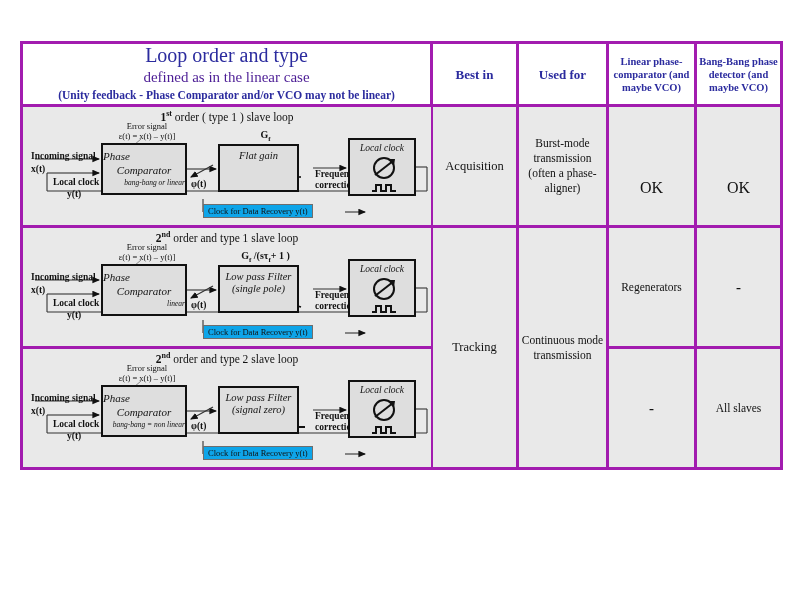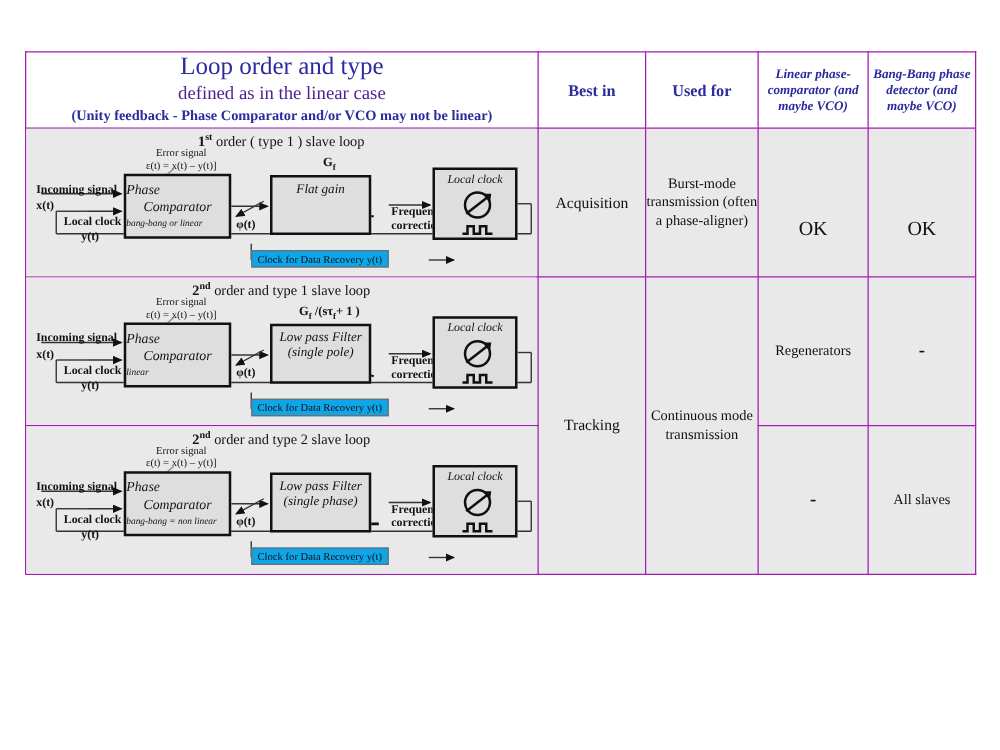--- a/index.html
+++ b/index.html
@@ -14,7 +14,7 @@
     table-layout:fixed;
   }
   table.main td{
-    border:1px solid #a21caf;
+    border:3px solid #a21caf;
     vertical-align:middle;
     text-align:center;
     background:#e9e9e9;

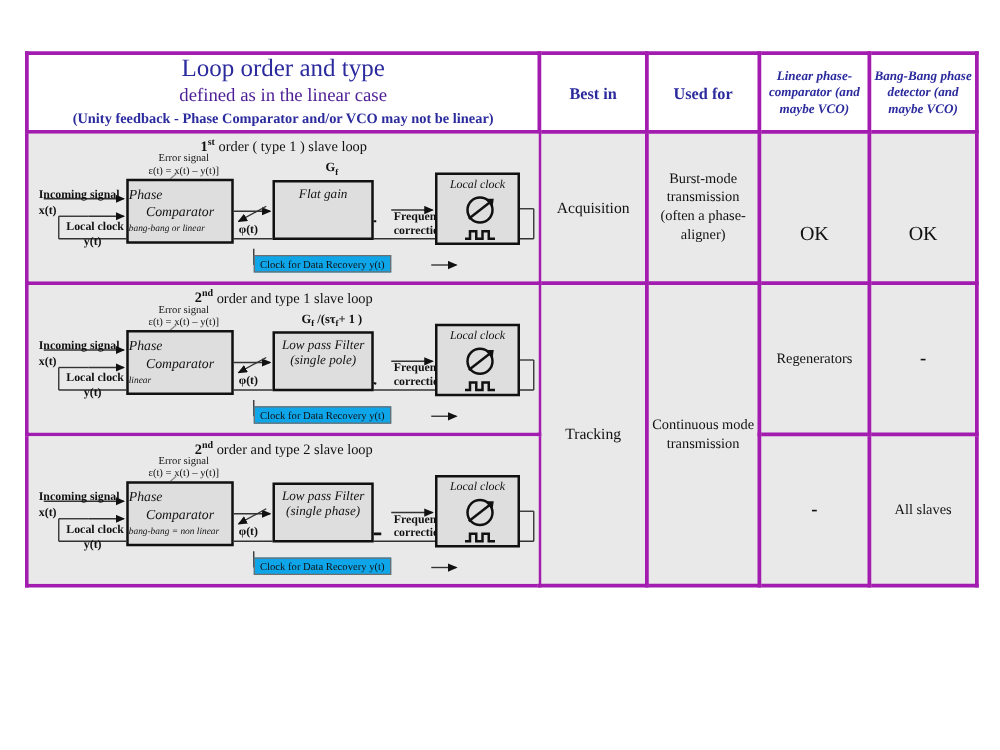--- a/index.html
+++ b/index.html
@@ -35,7 +35,7 @@
   .title-l3{color:#2b2b9e;font-size:11.5px;font-weight:bold;line-height:17px;}
 
   .hdr-txt{color:#2b2b9e;font-weight:bold;font-size:13px;line-height:15px;}
-  .hdr-small{color:#2b2b9e;font-weight:bold;font-size:10.5px;line-height:13px;font-style:italic;}
+  .hdr-small{color:#2b2b9e;font-weight:bold;font-size:10.5px;line-height:13px;}
 
   .cellword{font-size:12.5px;color:#111;line-height:15px;}
   .cellword.sm{font-size:11.5px;}

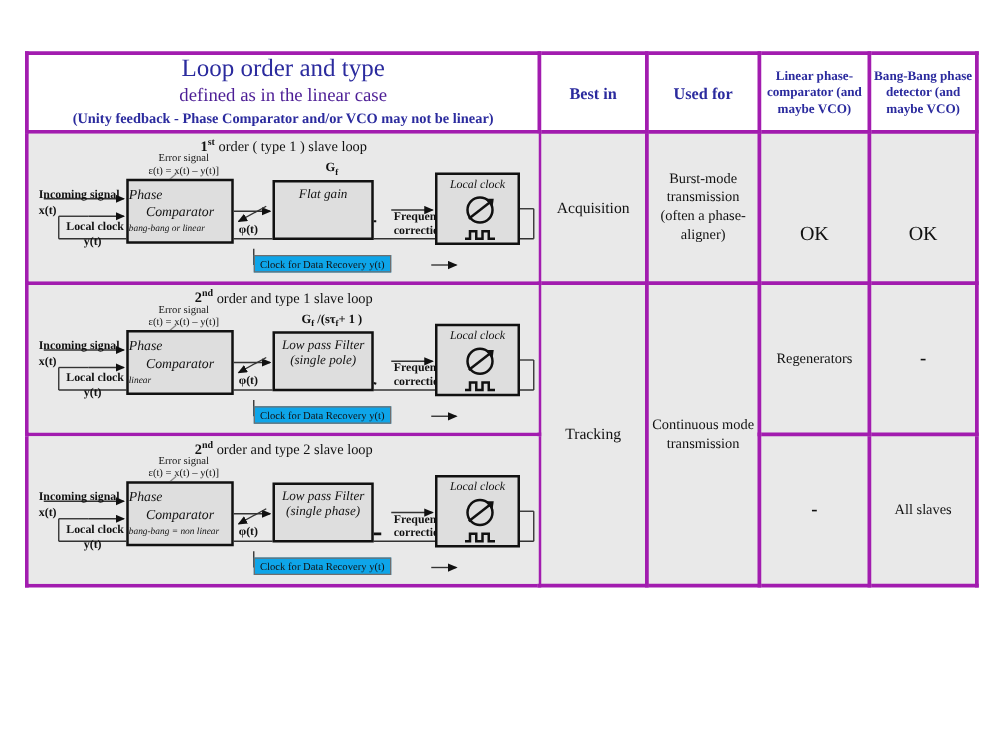--- a/index.html
+++ b/index.html
@@ -59,7 +59,7 @@
          font-style:italic;font-size:11px;color:#111;}
   .pc-t2{position:absolute;left:0;top:19px;width:100%;text-align:center;
          font-style:italic;font-size:11px;color:#111;}
-  .pc-t3{position:absolute;left:0;top:33px;width:100%;text-align:left;
+  .pc-t3{position:absolute;left:0;top:33px;width:100%;text-align:right;
          font-style:italic;font-size:7.5px;color:#111;line-height:9px;}
 
   .flt-t1{position:absolute;left:0;top:4px;width:100%;text-align:center;

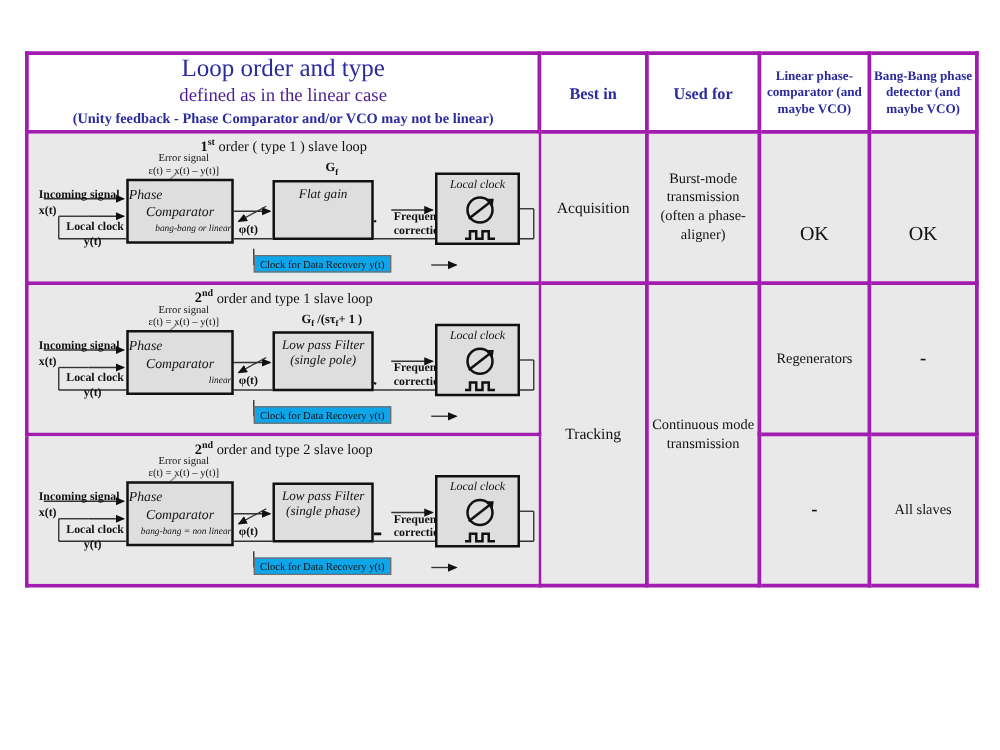--- a/index.html
+++ b/index.html
@@ -335,7 +335,7 @@
               </div>
               <div class="box flt">
                 <div class="flt-t1">Low pass Filter</div>
-                <div class="flt-t2">(single phase)</div>
+                <div class="flt-t2">(signal zero)</div>
               </div>
               <div class="box clk">
                 <div class="clk-t">Local clock</div>

